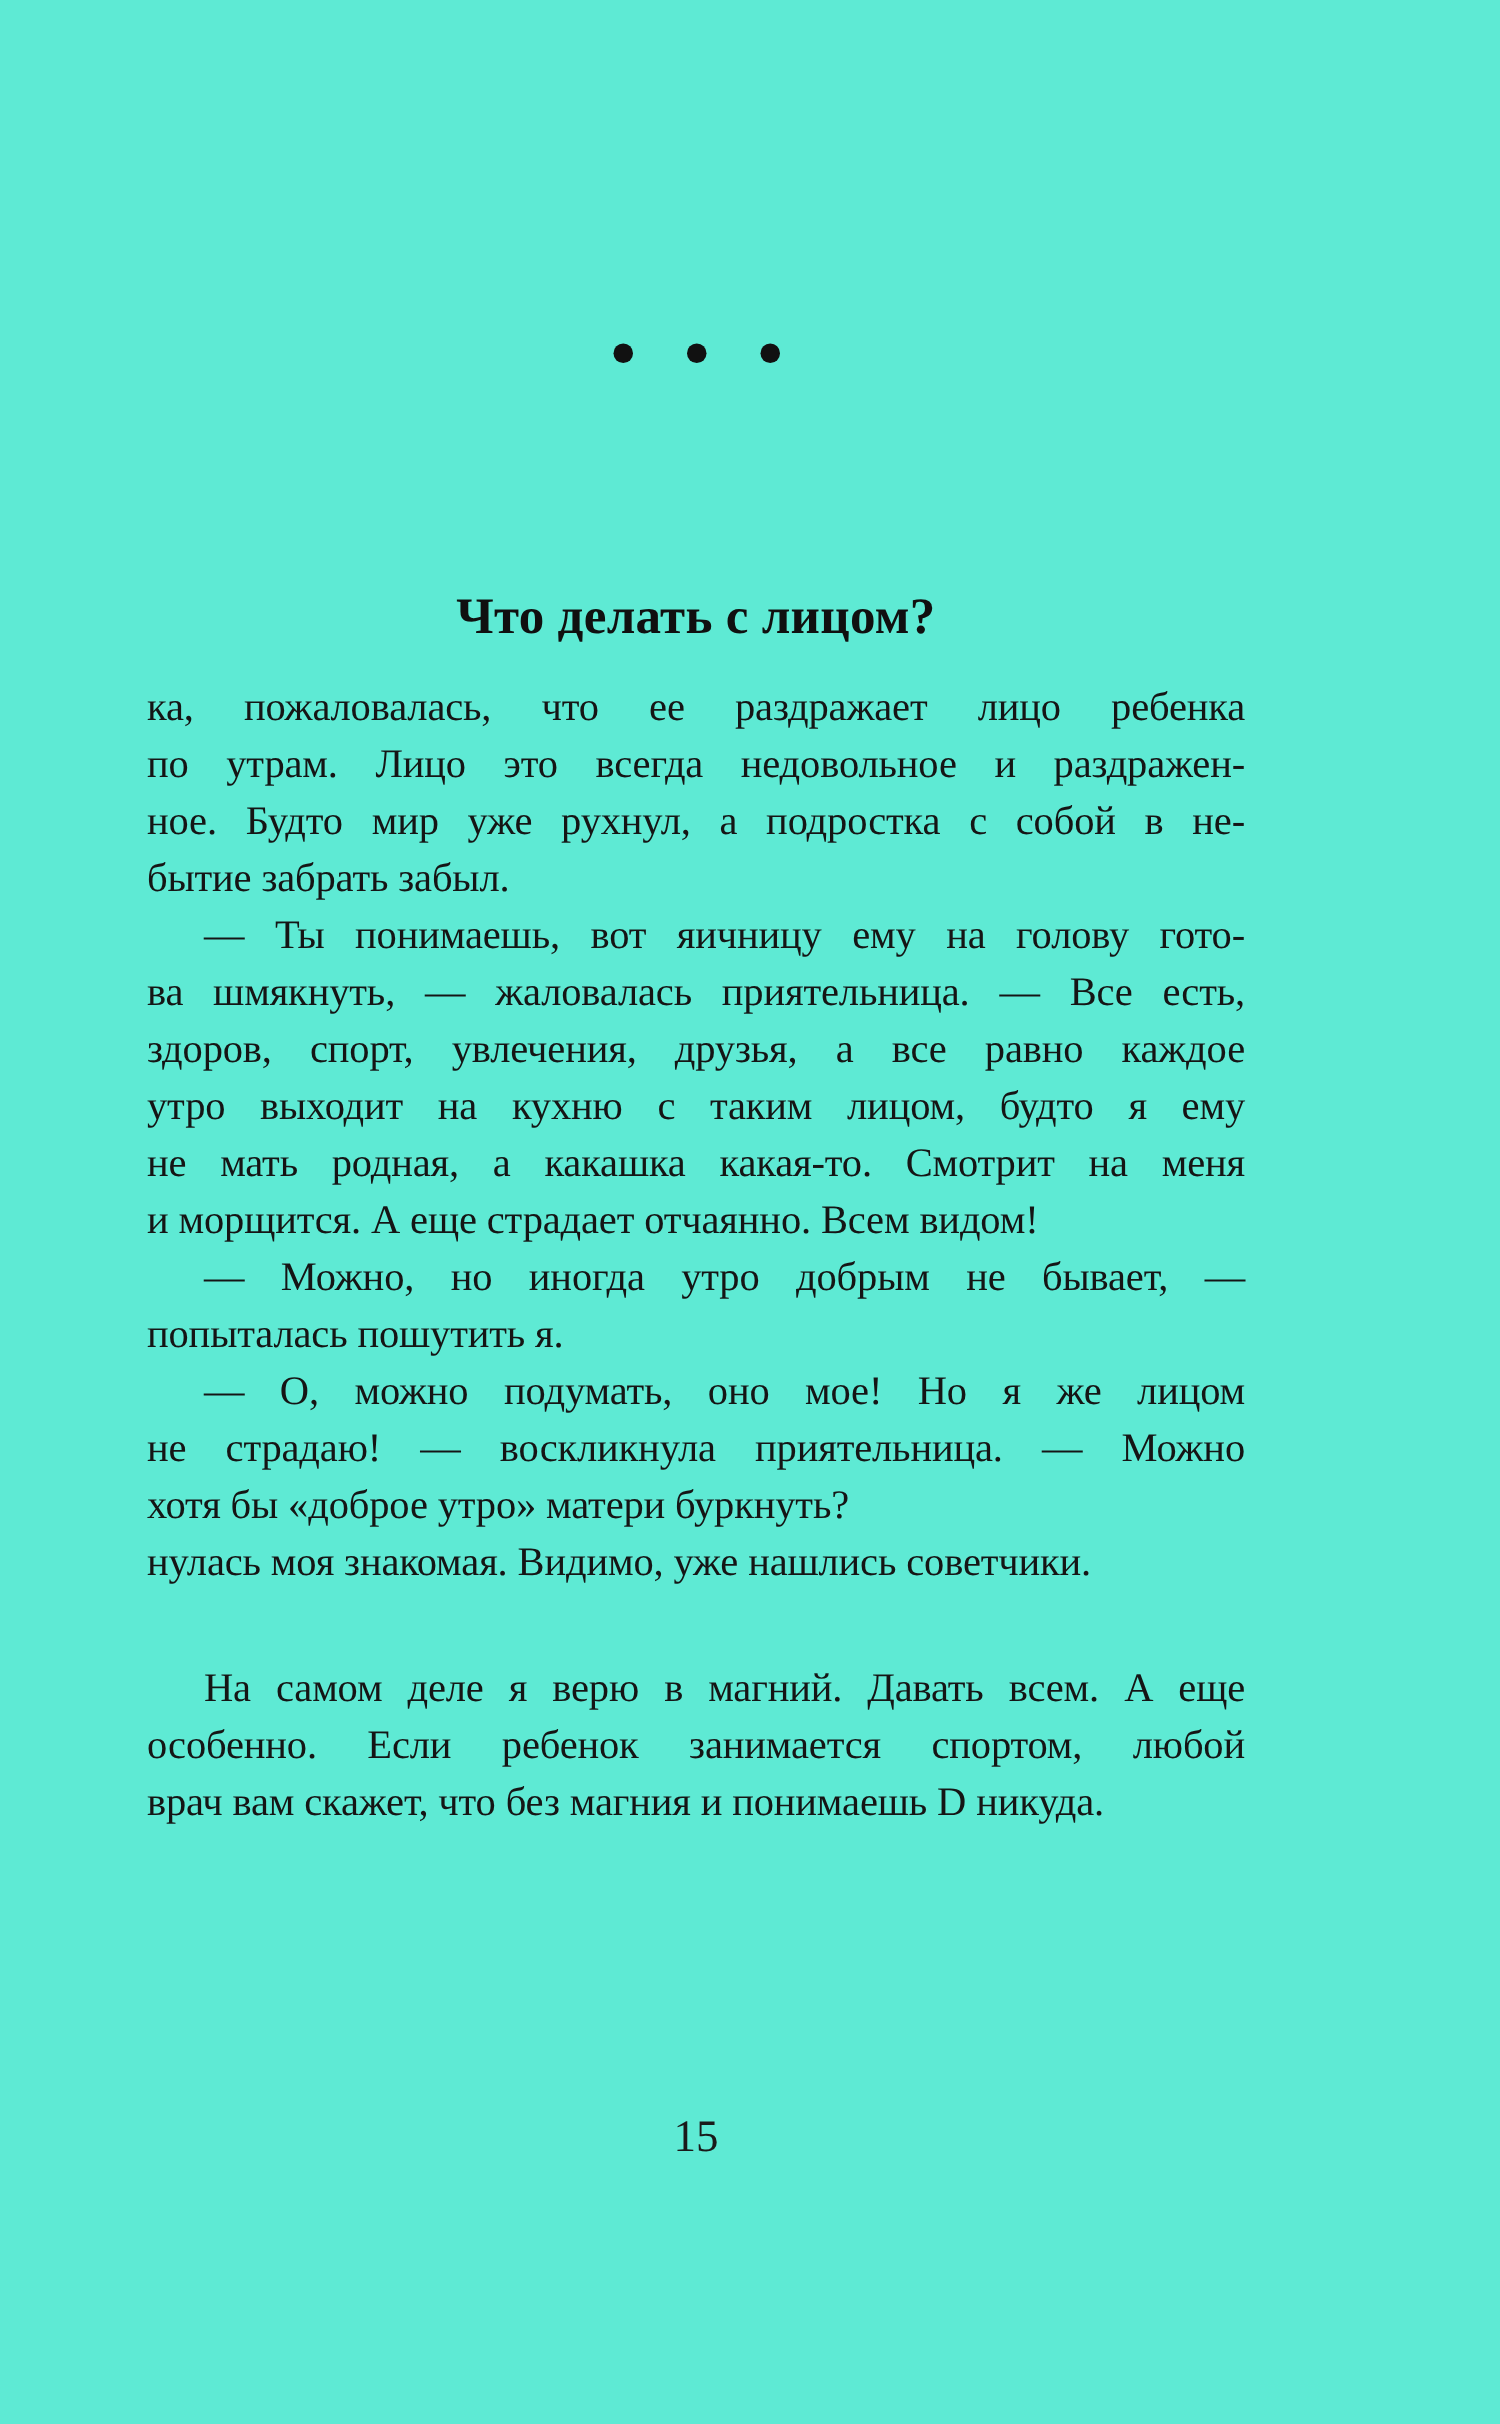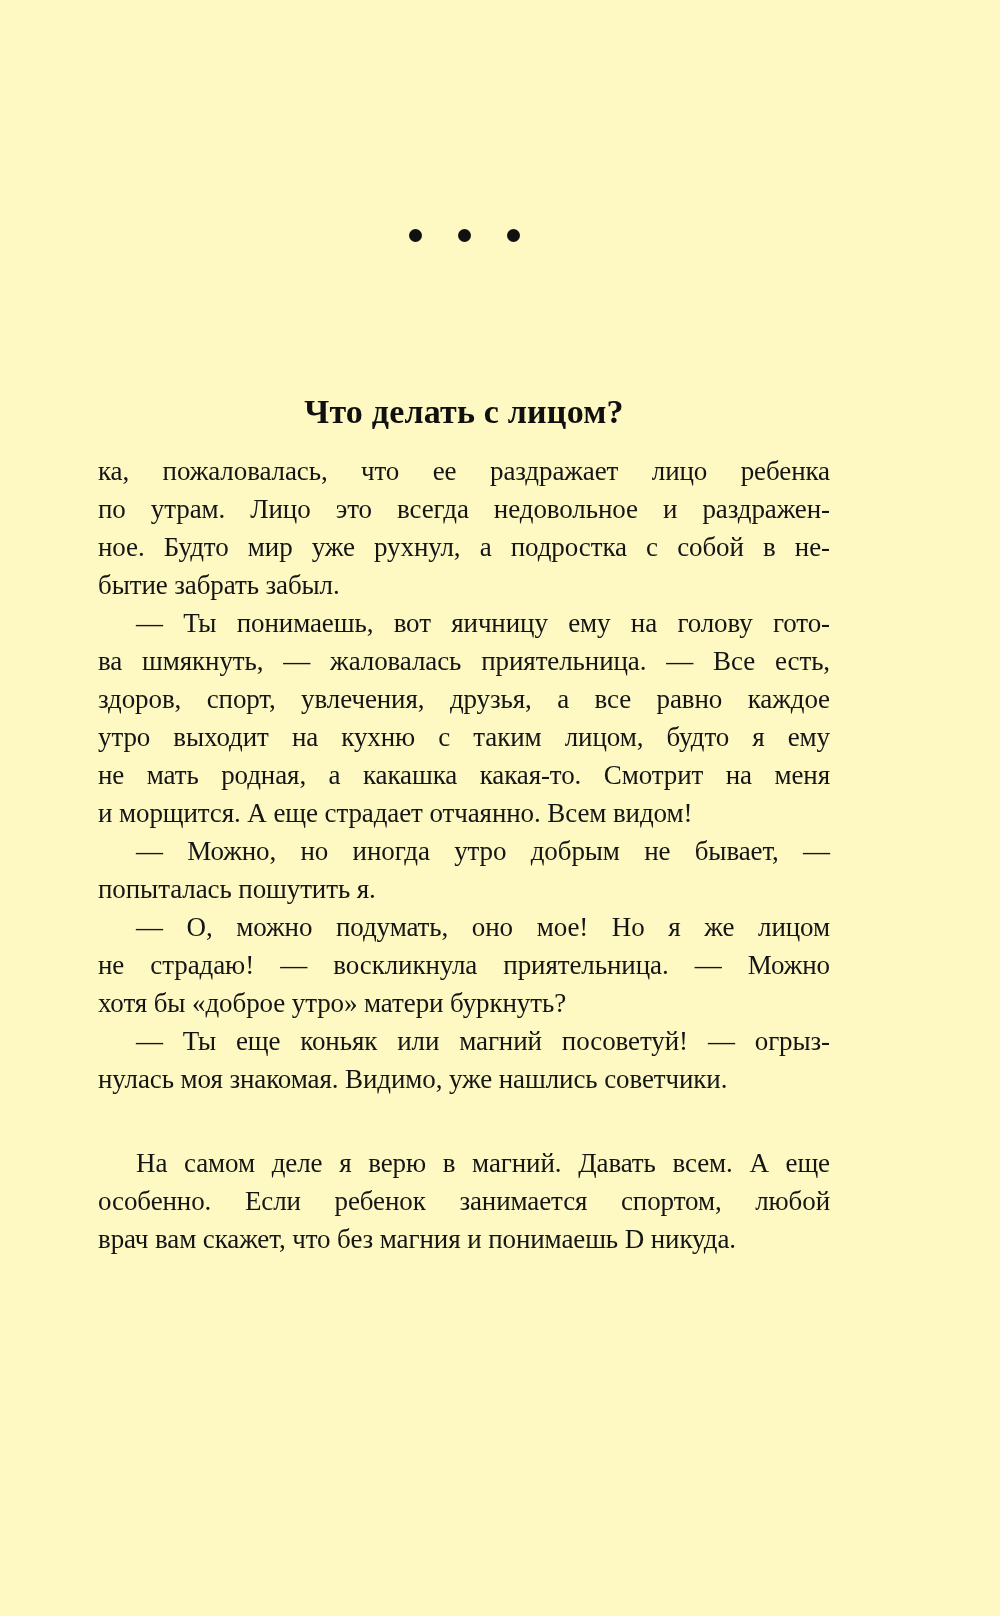--- a/index.html
+++ b/index.html
@@ -11,7 +11,7 @@
     position: relative;
     width: 1000px;
     height: 1616px;
-    background: #fef9c3;
+    background: #5eead4;
     overflow: hidden;
     font-family: "Liberation Serif", "DejaVu Serif", serif;
     color: #151515;

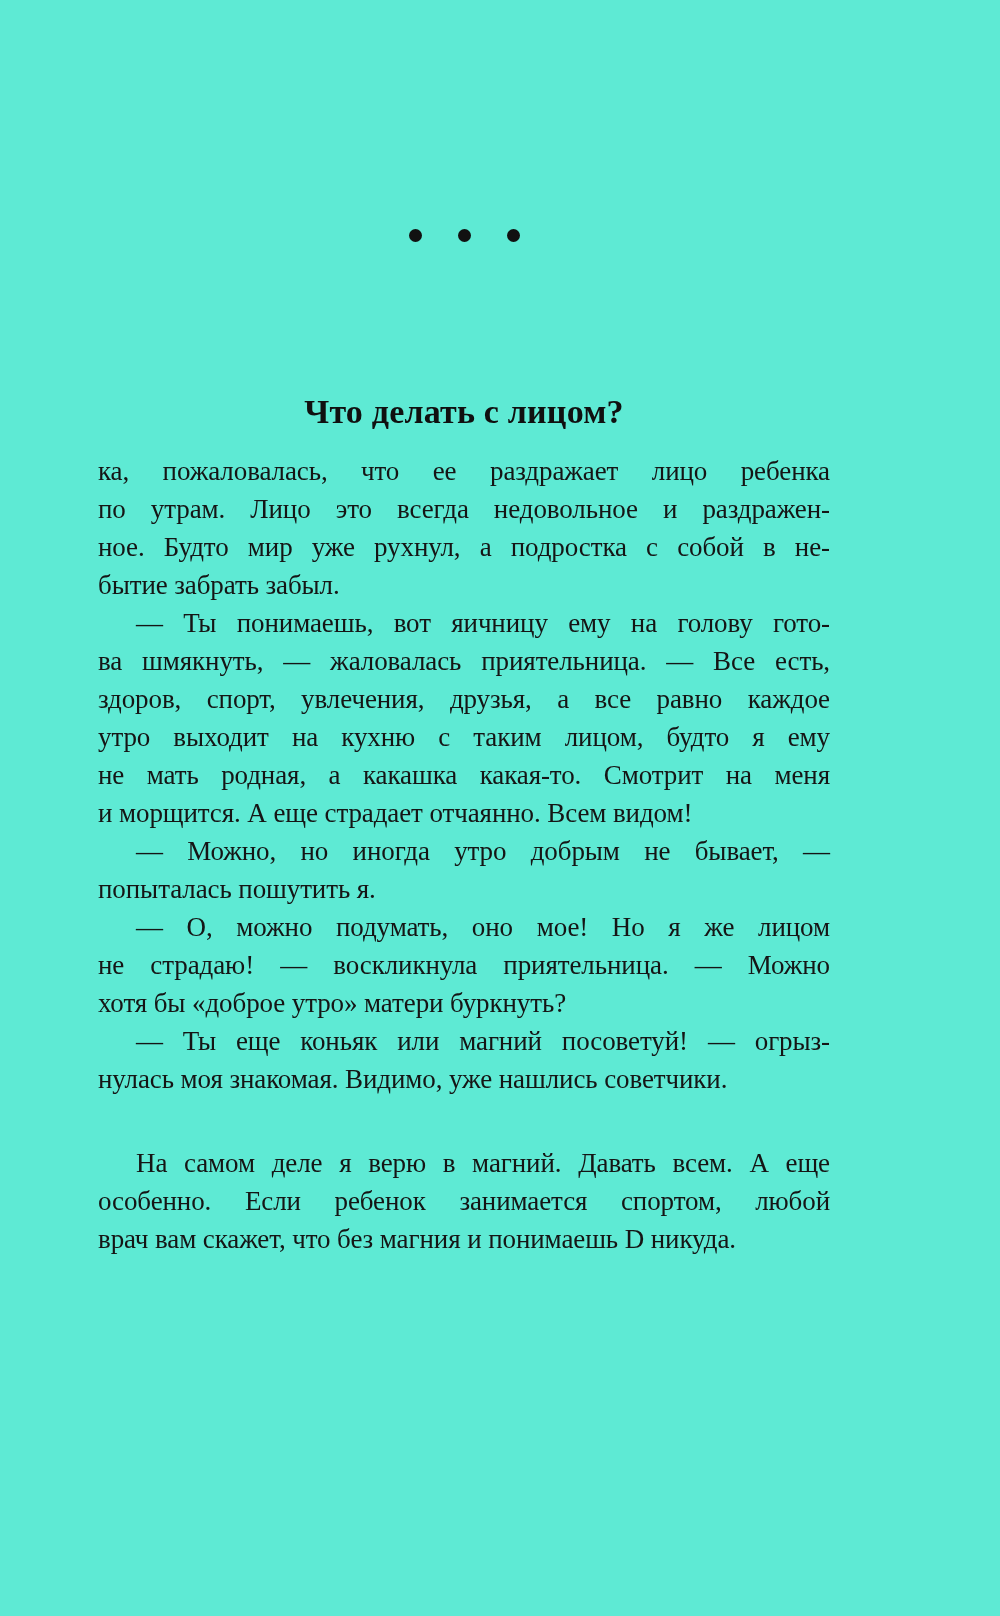--- a/index.html
+++ b/index.html
@@ -148,7 +148,6 @@
     </p>
 
     <p class="para">
-      <span class="line indent">— Ты еще коньяк или магний посоветуй! — огрыз-</span>
       <span class="line last">нулась моя знакомая. Видимо, уже нашлись советчики.</span>
     </p>
 

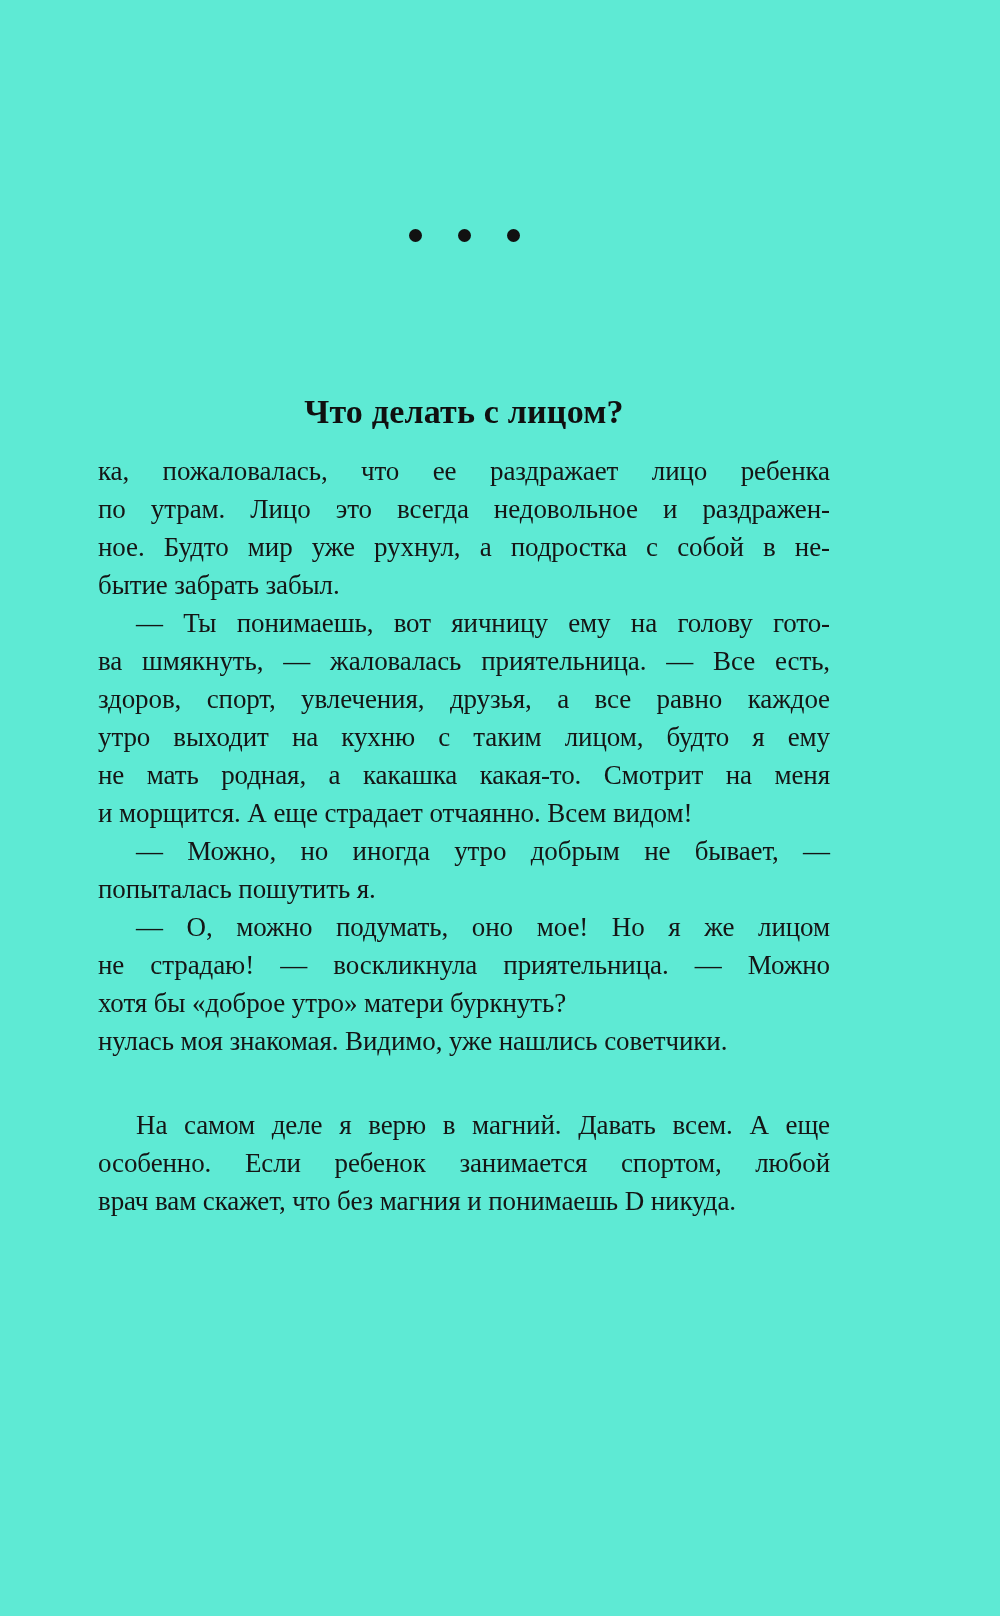--- a/index.html
+++ b/index.html
@@ -159,6 +159,7 @@
 
   </div>
 
+  <div class="page-number">15</div>
 
 </div>
 

